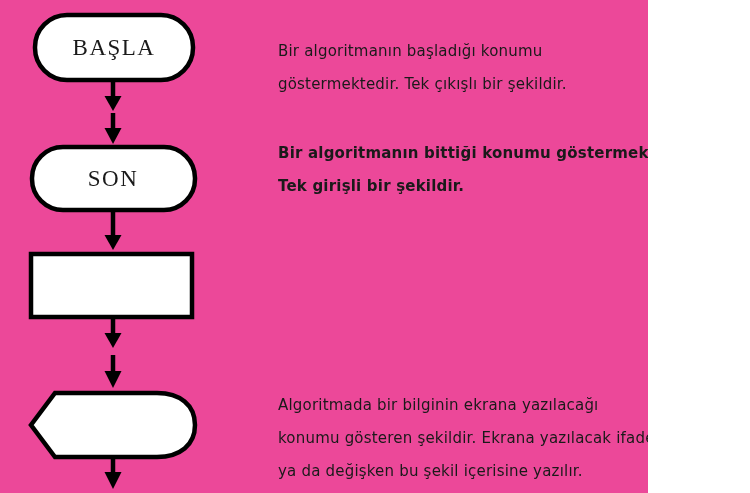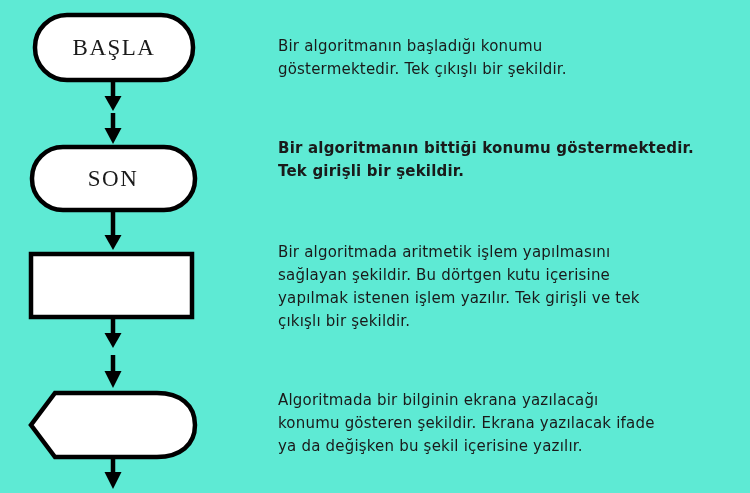--- a/index.html
+++ b/index.html
@@ -6,9 +6,9 @@
   html, body { background: #ffffff; }
   .page {
     position: relative;
-    width: 750px;
+    width: 648px;
     height: 493px;
-    background: #5eead4;
+    background: #ec4899;
     overflow: hidden;
     font-family: "DejaVu Sans", sans-serif;
   }

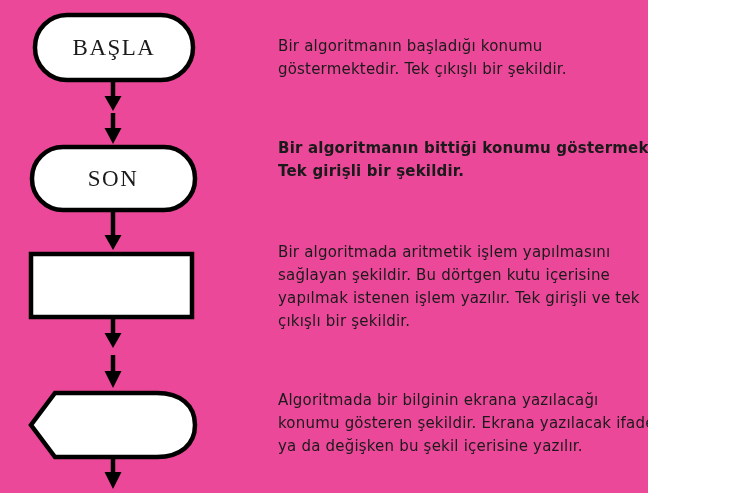--- a/index.html
+++ b/index.html
@@ -42,7 +42,7 @@
     left: 278px;
     width: 470px;
     font-size: 15px;
-    line-height: 23px;
+    line-height: 33px;
     letter-spacing: 0.2px;
     color: #1a1a1a;
     white-space: pre-line;

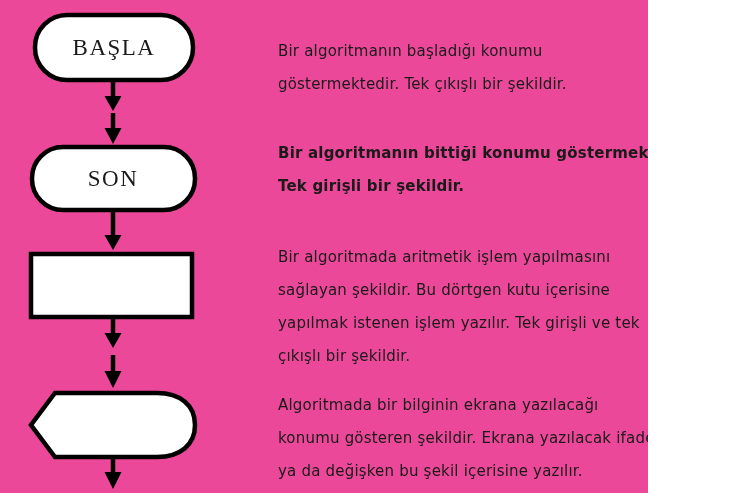--- a/index.html
+++ b/index.html
@@ -115,10 +115,6 @@
   <div class="description description-2">Bir algoritmanın bittiği konumu göstermektedir.
 Tek girişli bir şekildir.</div>
 
-  <div class="description description-3">Bir algoritmada aritmetik işlem yapılmasını
-sağlayan şekildir. Bu dörtgen kutu içerisine
-yapılmak istenen işlem yazılır. Tek girişli ve tek
-çıkışlı bir şekildir.</div>
 
   <div class="description description-4">Algoritmada bir bilginin ekrana yazılacağı
 konumu gösteren şekildir. Ekrana yazılacak ifade

